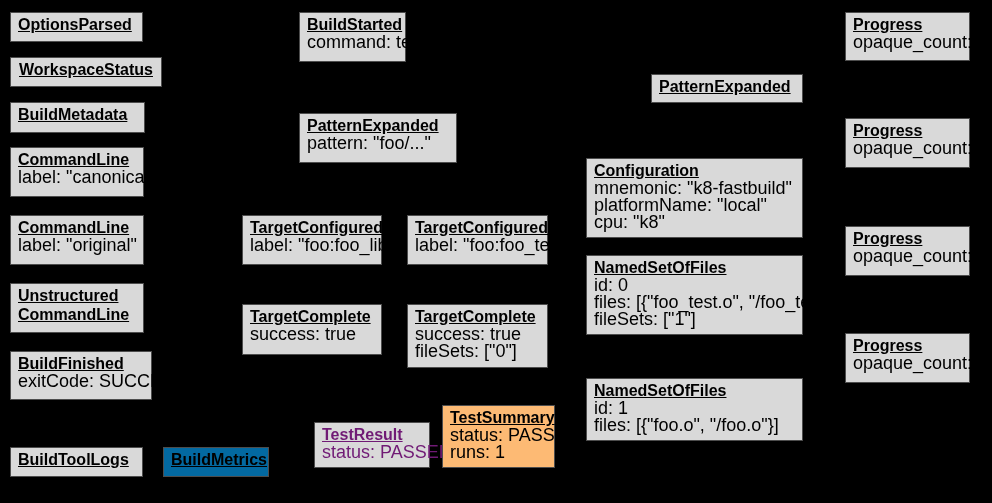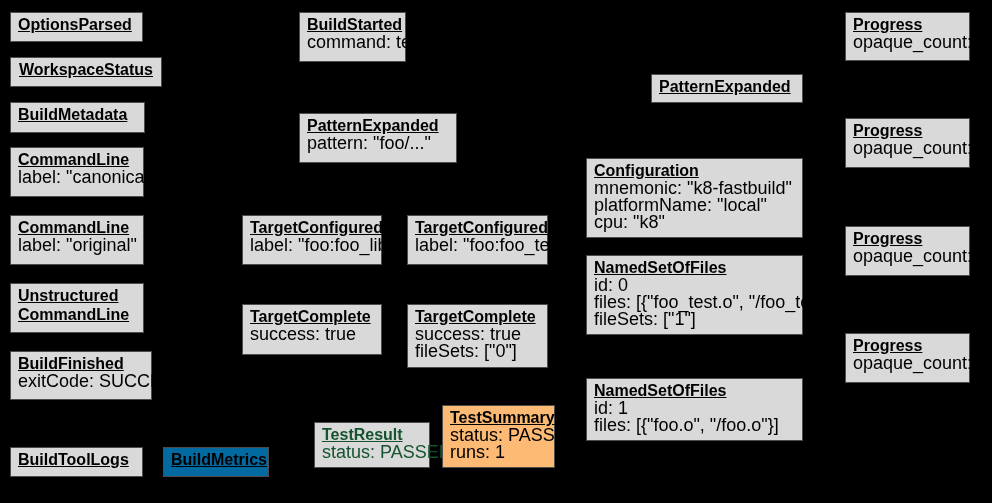--- a/index.html
+++ b/index.html
@@ -97,7 +97,7 @@
       <div class="box-line">success: true</div>
       <div class="box-line">fileSets: ["0"]</div>
     </div>
-    <div class="box" style="left: 314px; top: 422px; width: 116px; min-height: 45px; background: rgb(217, 217, 217); border-color: rgb(77, 77, 77); color: #14532d;">
+    <div class="box" style="left: 314px; top: 422px; width: 116px; min-height: 45px; background: rgb(217, 217, 217); border-color: rgb(77, 77, 77); color: #701a75;">
       <div class="box-title">TestResult</div>
       <div class="box-line">status: PASSED</div>
     </div>

